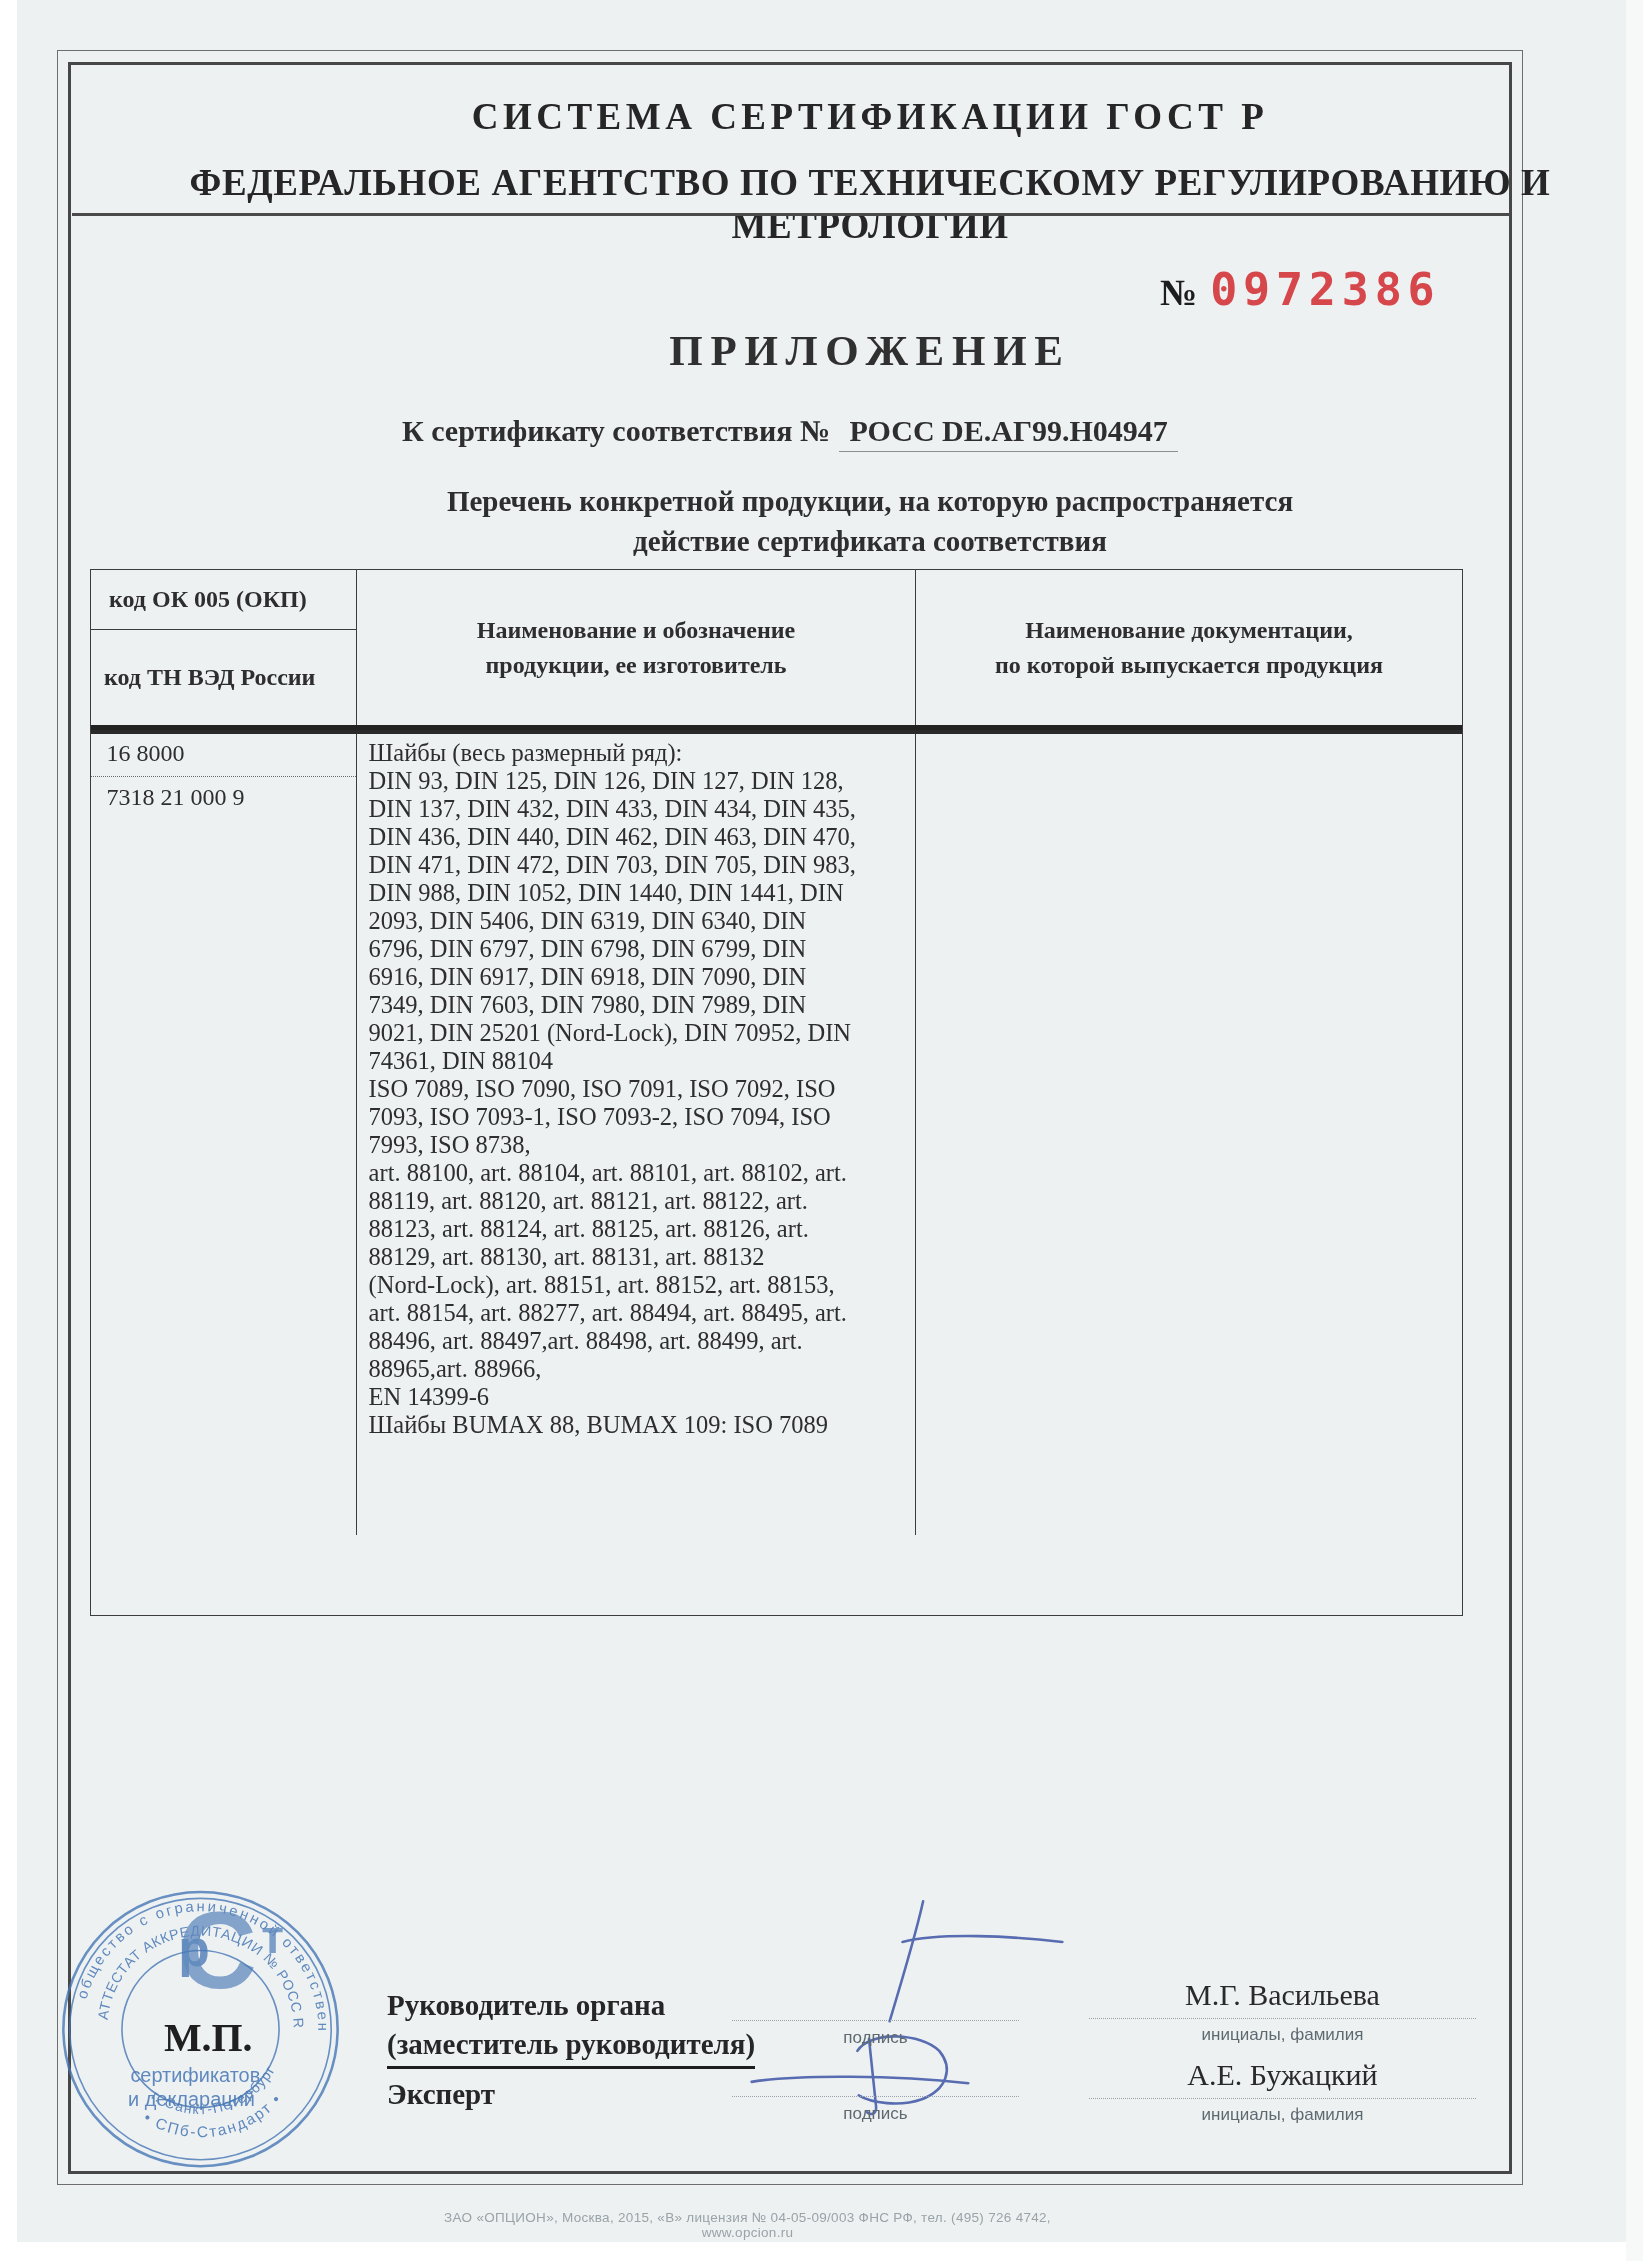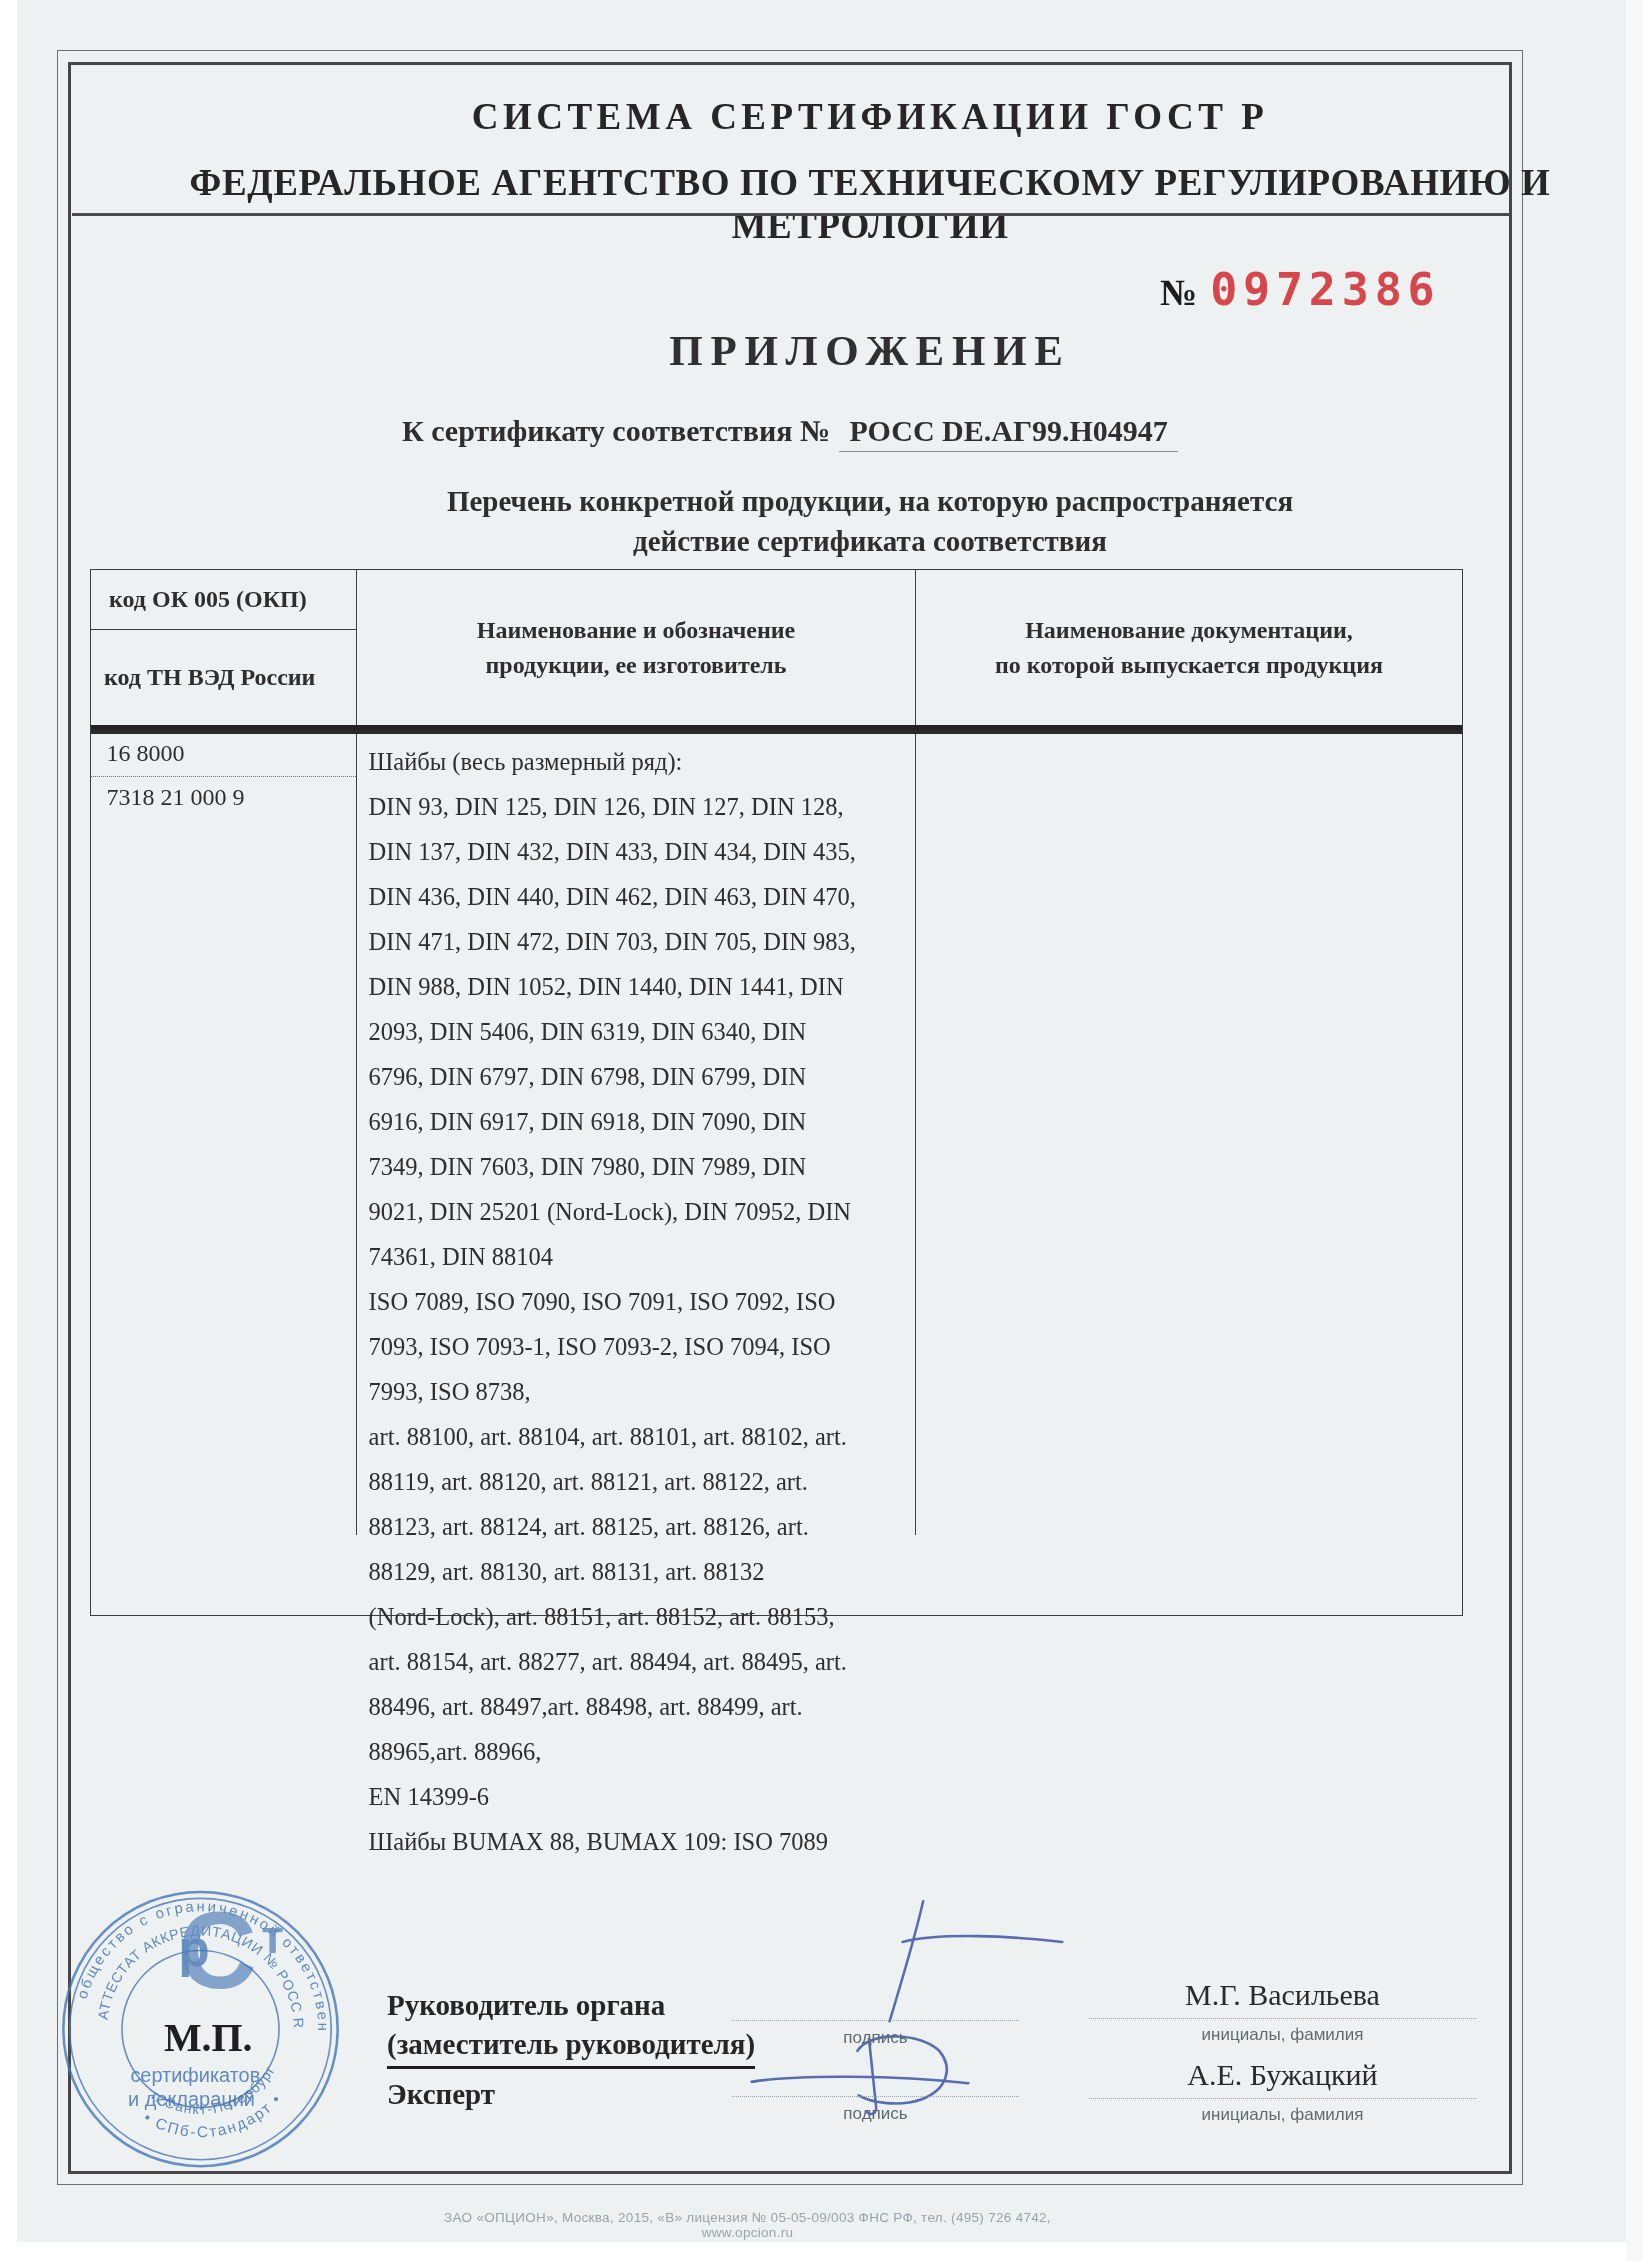--- a/index.html
+++ b/index.html
@@ -59,7 +59,7 @@
   .code-top { padding:6.4px 0 0 15.5px; height:32px; }
   .dotted { border-bottom:1.9px dotted #6b6b6b; margin:3.9px 0 0 0; }
   .code-bot { padding:6.4px 0 0 15.5px; }
-  .prodcell { padding:5.2px 0 0 11.6px; line-height:45px; white-space:pre-line; font-size:24.5px; }
+  .prodcell { padding:5.2px 0 0 11.6px; line-height:28px; white-space:pre-line; font-size:24.5px; }
 
   
   .role { position:absolute; left:387px; font-size:29px; font-weight:bold; color:#262626; }

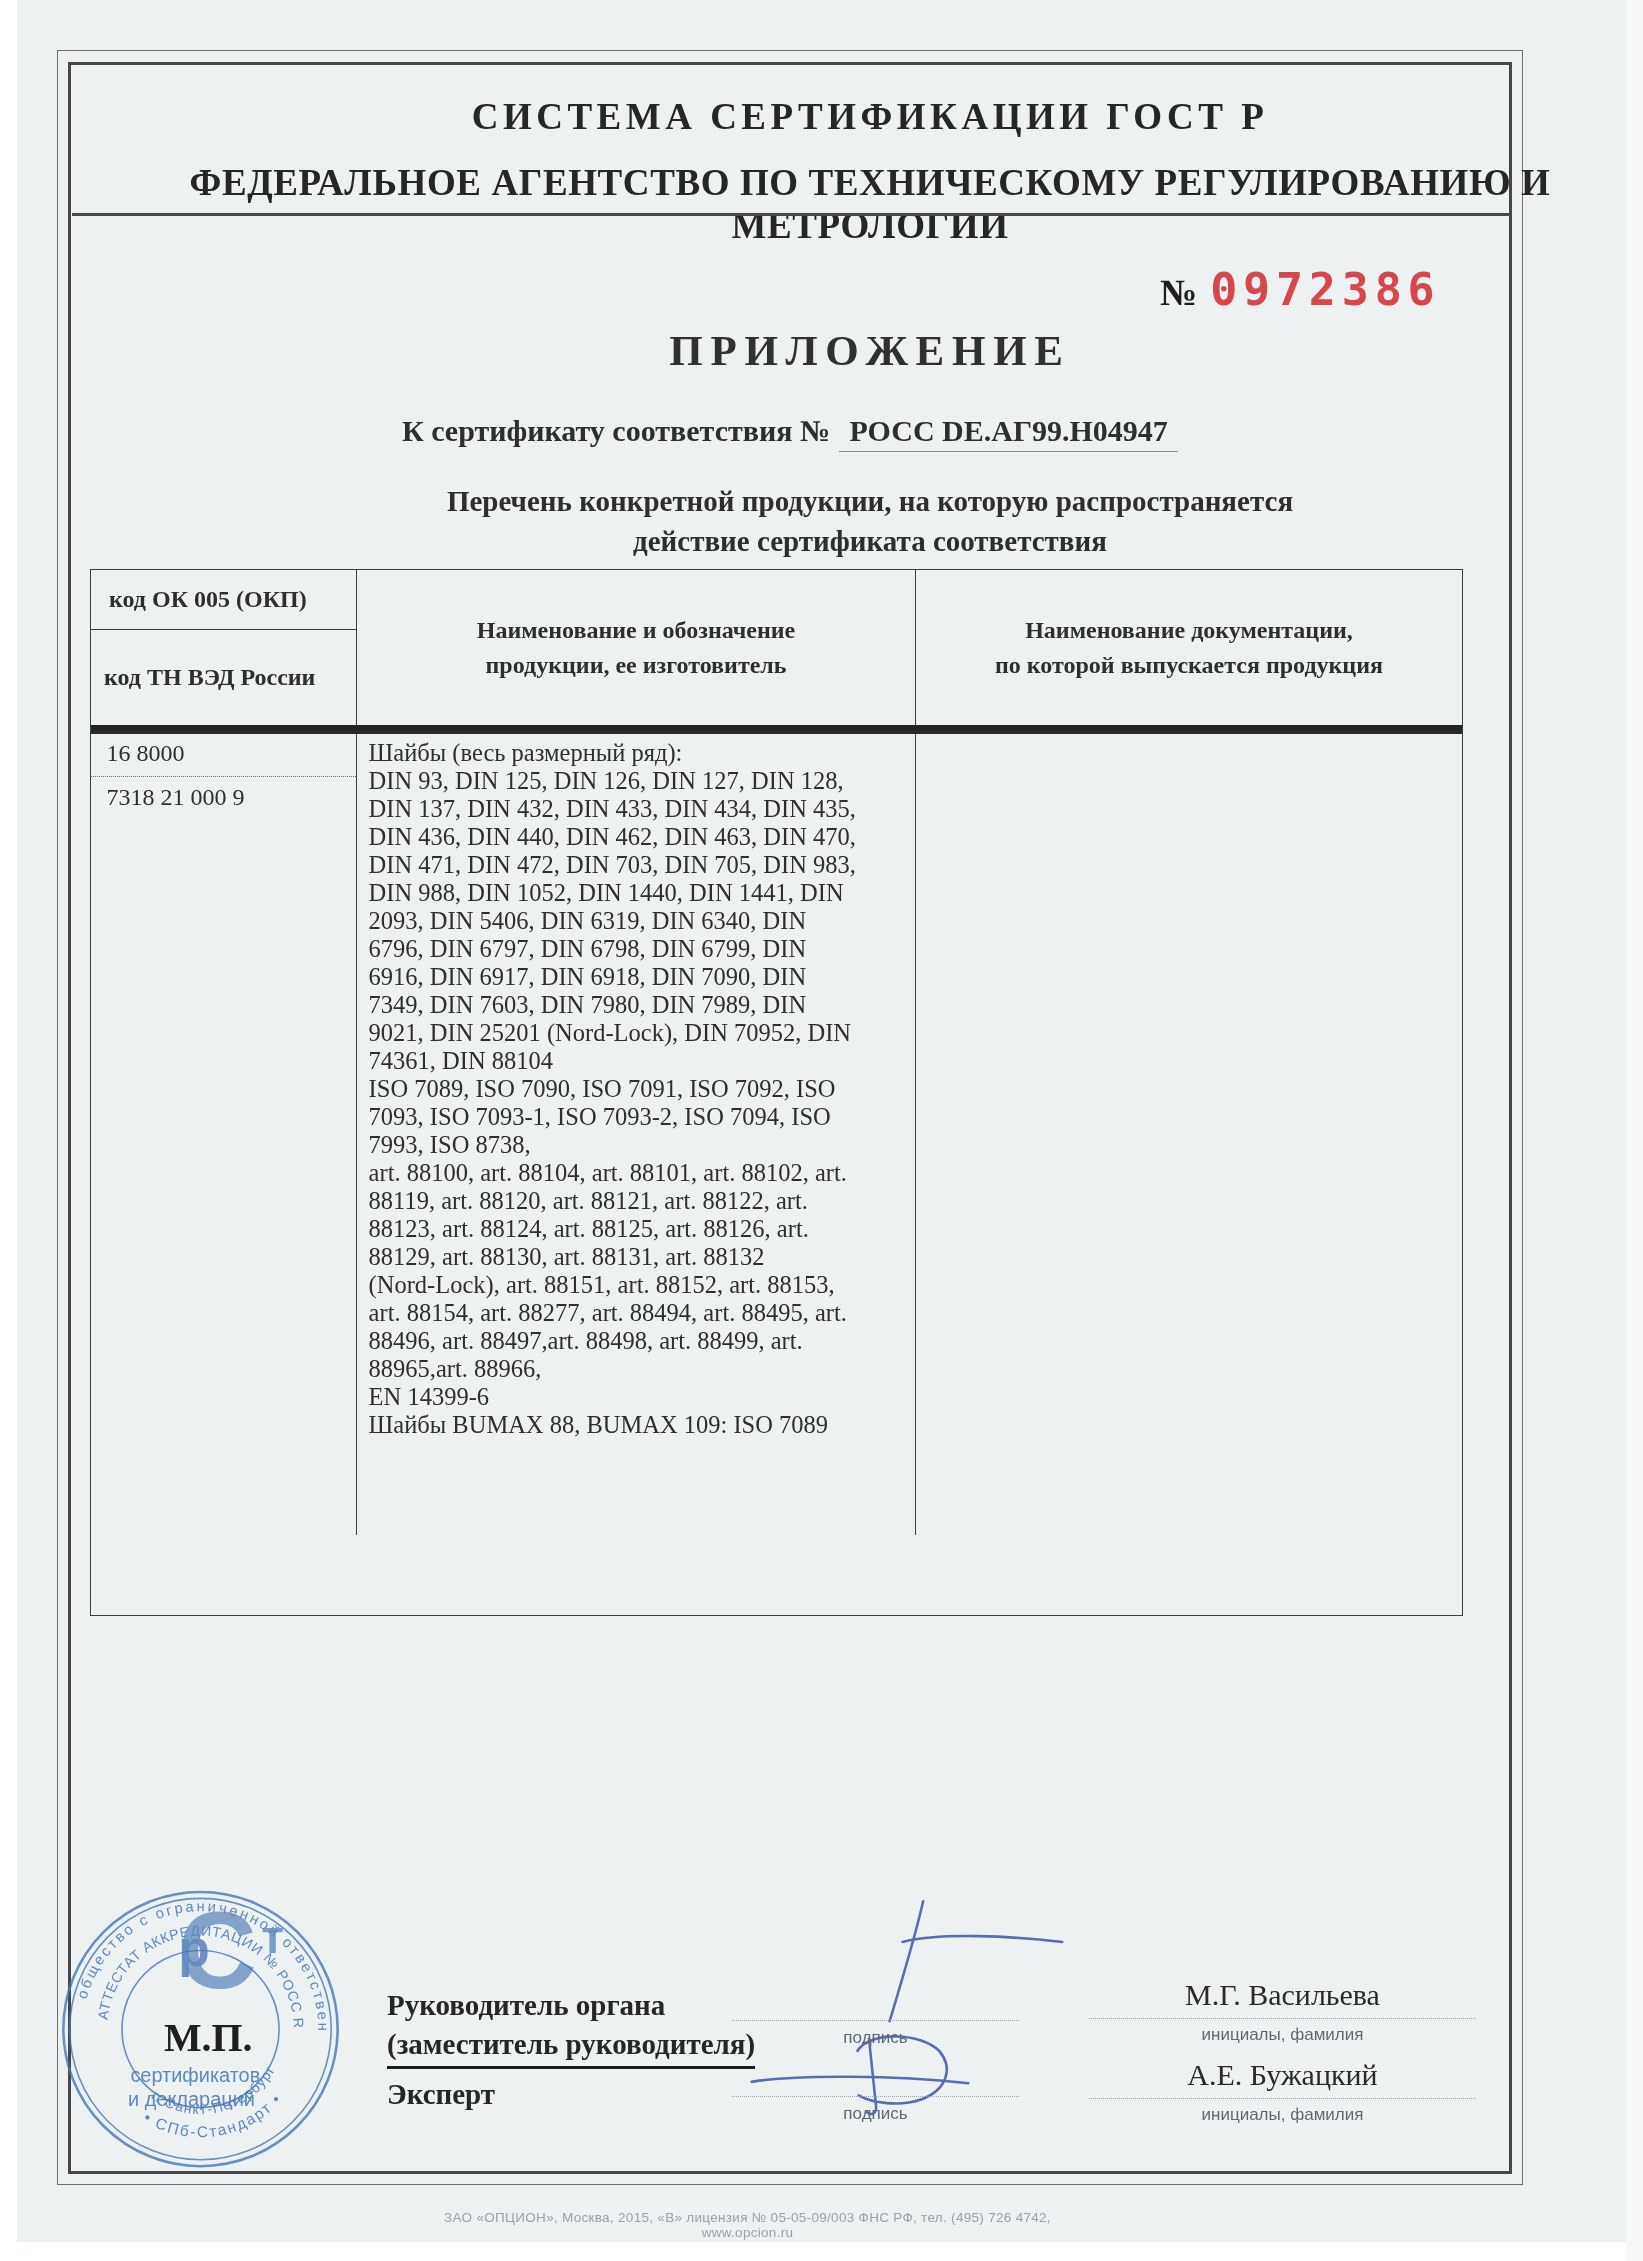--- a/index.html
+++ b/index.html
@@ -222,7 +222,7 @@
   <div class="name-line" style="left:1089px; top:2098px;"></div>
   <div class="small-label" style="left:1089px; top:2105px; width:387px;">инициалы, фамилия</div>
 
-  <div class="footer">ЗАО «ОПЦИОН», Москва, 2015, «В»    лицензия № 05-05-09/003 ФНС РФ, тел. (495) 726 4742, www.opcion.ru</div>
+  <div class="footer">ЗАО «ОПЦИОН», Москва, 2015, «В»    лицензия № 04-05-09/003 ФНС РФ, тел. (495) 726 4742, www.opcion.ru</div>
 
 </div>
 

